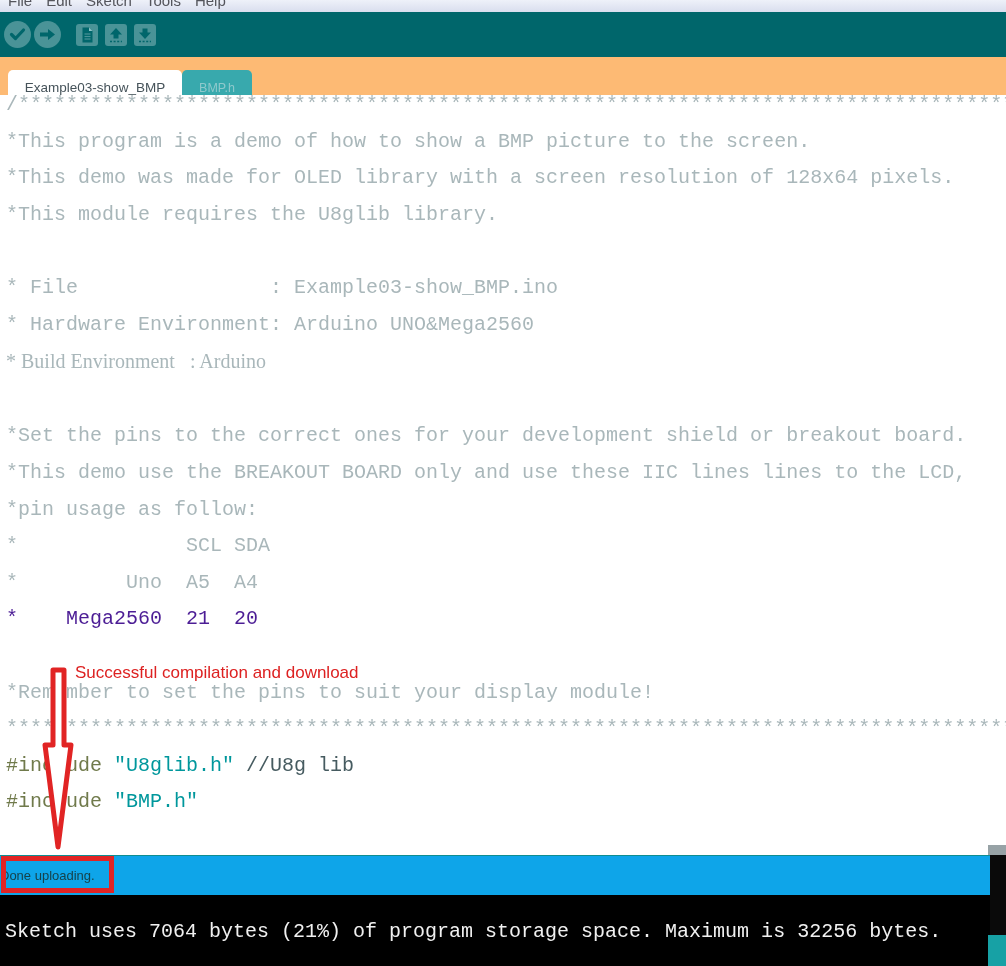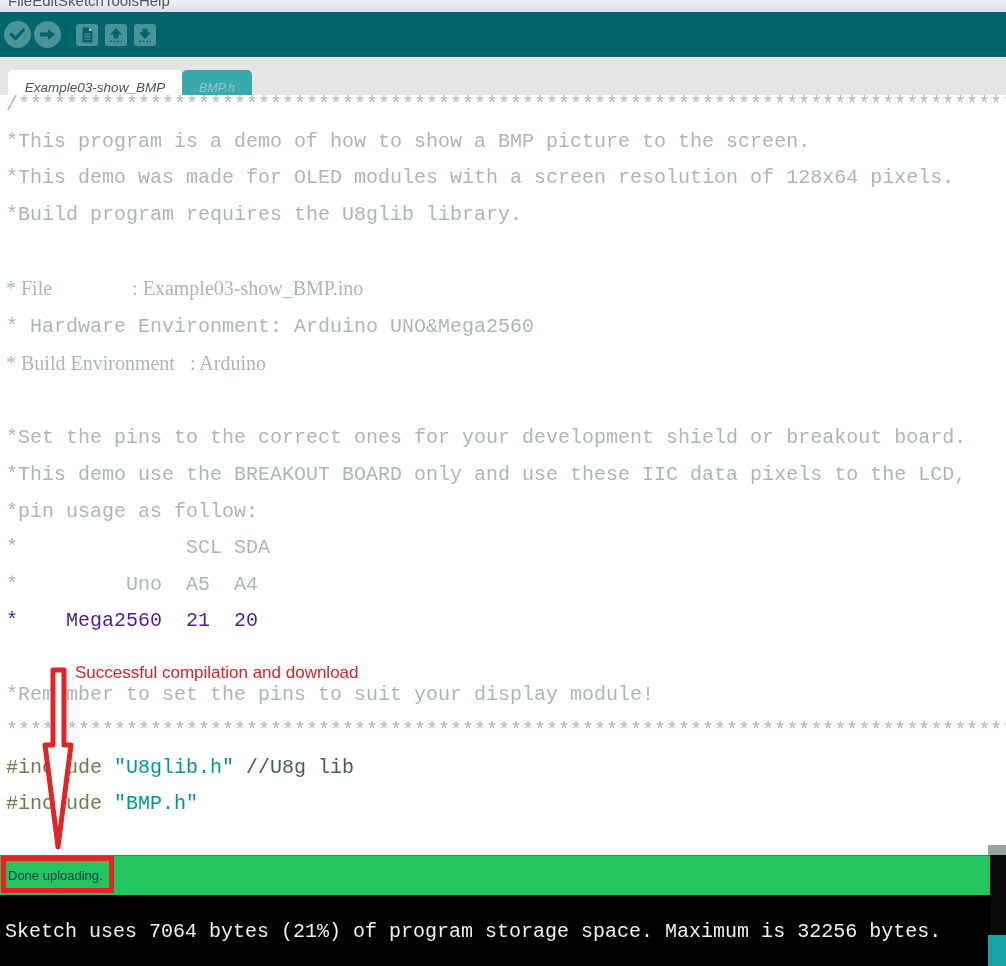--- a/index.html
+++ b/index.html
@@ -10,7 +10,7 @@
   
   .menubar{position:absolute;left:0;top:0;width:100%;height:12px;
            background:linear-gradient(#eef1f9,#d9deee);overflow:hidden;
-           display:flex;padding-left:8px;box-sizing:border-box;}
+           display:flex;gap:14px;padding-left:8px;box-sizing:border-box;}
   .menu-item{font-size:15px;line-height:15px;color:#54555c;transform:translateY(-7px);white-space:nowrap;}
 
   

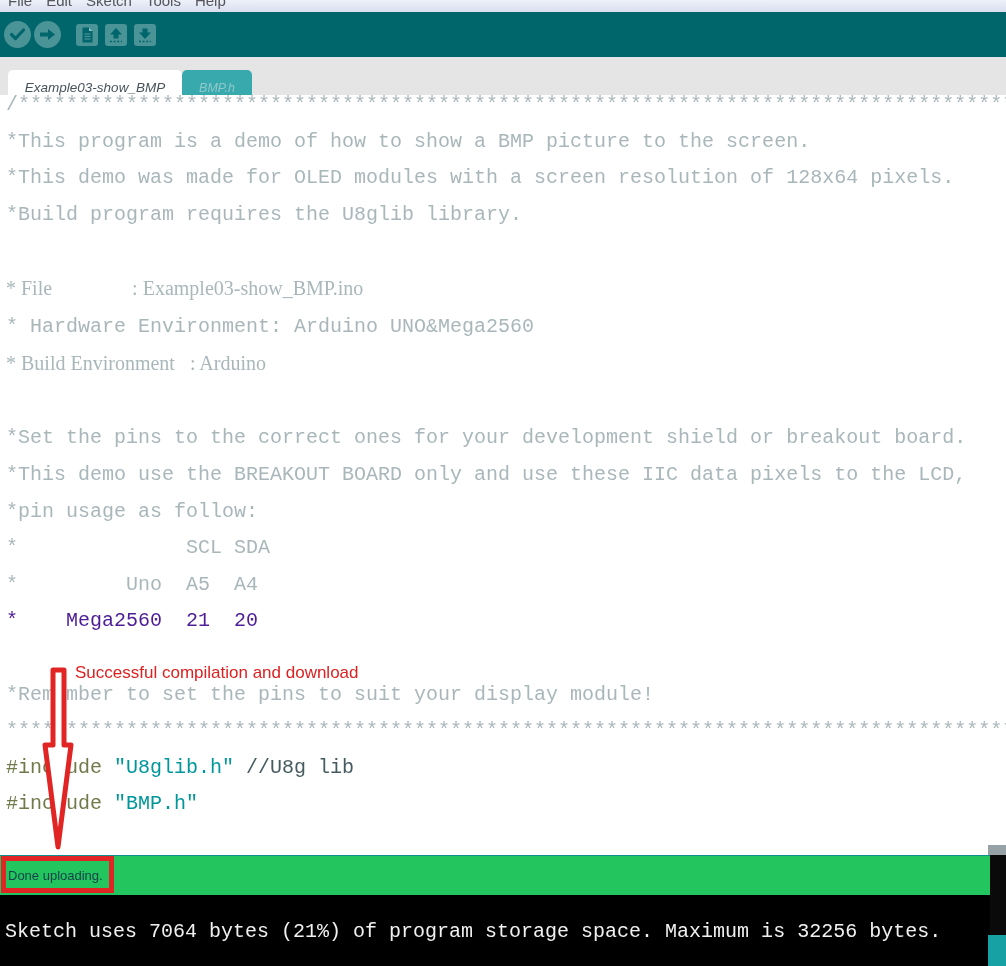--- a/index.html
+++ b/index.html
@@ -23,7 +23,7 @@
   .tb-gap{width:12px;}
 
   
-  .tabbar{position:absolute;left:0;top:57px;width:100%;height:48px;background:#e5e5e5;font-style:italic;}
+  .tabbar{position:absolute;left:0;top:57px;width:100%;height:48px;background:#fdba74;}
   .tab{position:absolute;bottom:0;height:35px;border-radius:5px 5px 0 0;
        display:flex;align-items:center;justify-content:center;cursor:pointer;}
   .tab-active{left:8px;width:174px;background:#ffffff;}

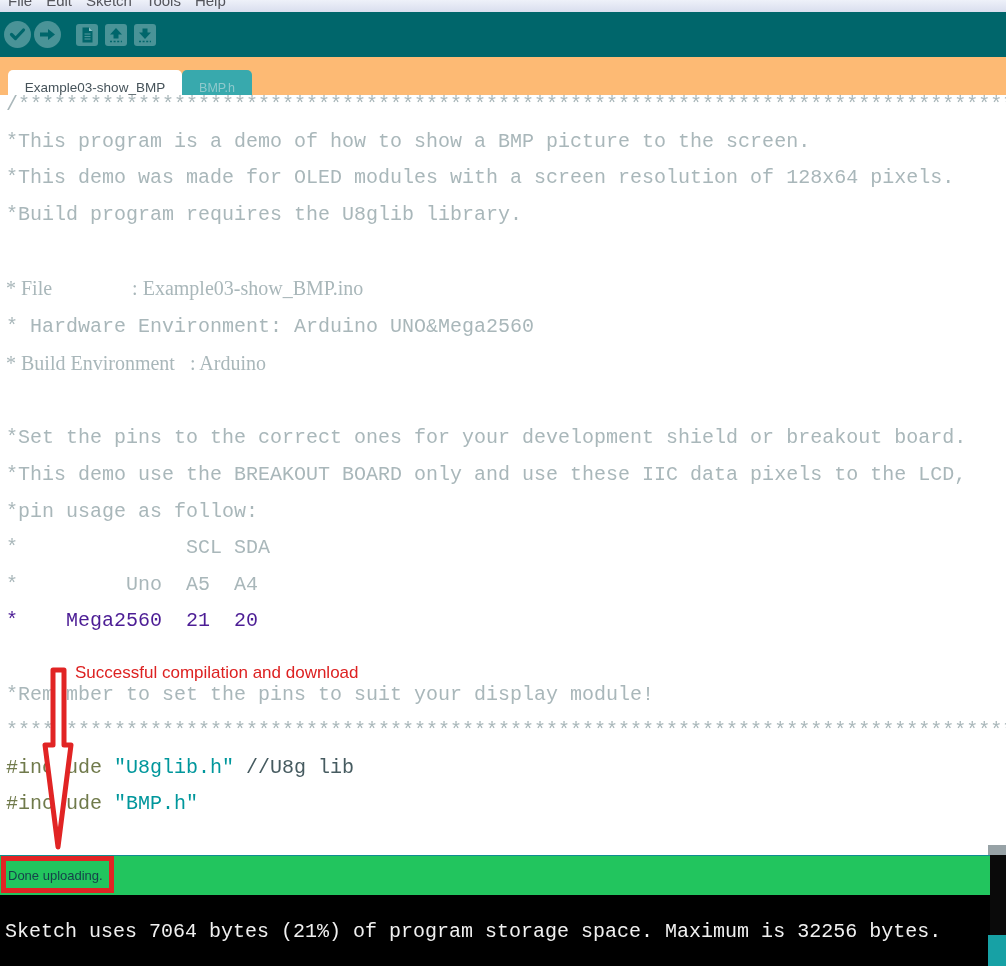--- a/index.html
+++ b/index.html
@@ -121,7 +121,7 @@
   <div class="editor">
     <pre class="code"><span style="color: rgb(169, 183, 186);">/***************************************************************************************</span>
 <span style="color: rgb(169, 183, 186);">*This program is a demo of how to show a BMP picture to the screen.</span>
-<span style="color: rgb(169, 183, 186);">*This demo was made for OLED modules with a screen resolution of 128x64 pixels.</span>
+<span style="color: rgb(169, 183, 186);">*This demo was made for OLED library with a screen resolution of 128x64 pixels.</span>
 <span style="color: rgb(169, 183, 186);">*Build program requires the U8glib library.</span>
 
 <span style="color: rgb(169, 183, 186); font-family: Liberation Serif, serif;">* File                : Example03-show_BMP.ino</span>

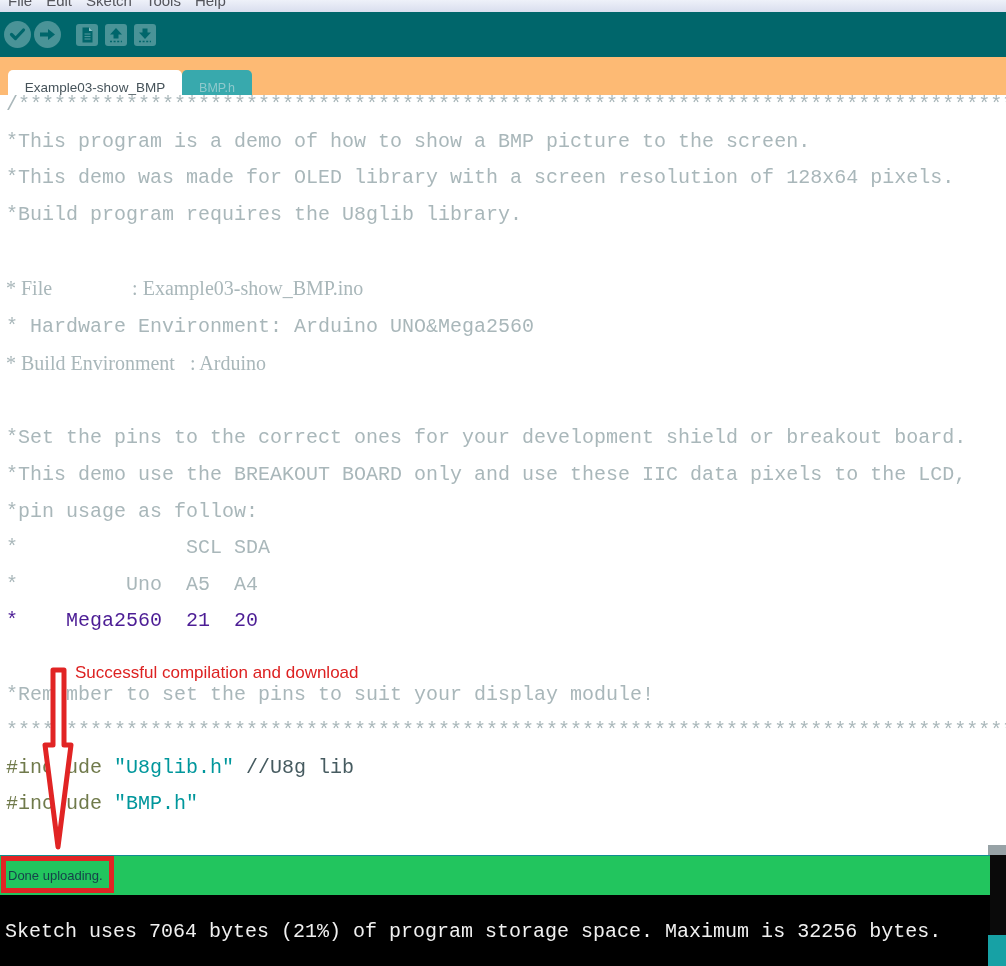--- a/index.html
+++ b/index.html
@@ -122,7 +122,7 @@
     <pre class="code"><span style="color: rgb(169, 183, 186);">/***************************************************************************************</span>
 <span style="color: rgb(169, 183, 186);">*This program is a demo of how to show a BMP picture to the screen.</span>
 <span style="color: rgb(169, 183, 186);">*This demo was made for OLED library with a screen resolution of 128x64 pixels.</span>
-<span style="color: rgb(169, 183, 186);">*Build program requires the U8glib library.</span>
+<span style="color: rgb(169, 183, 186);">*This module requires the U8glib library.</span>
 
 <span style="color: rgb(169, 183, 186); font-family: Liberation Serif, serif;">* File                : Example03-show_BMP.ino</span>
 <span style="color: rgb(169, 183, 186);">* Hardware Environment: Arduino UNO&amp;Mega2560</span>

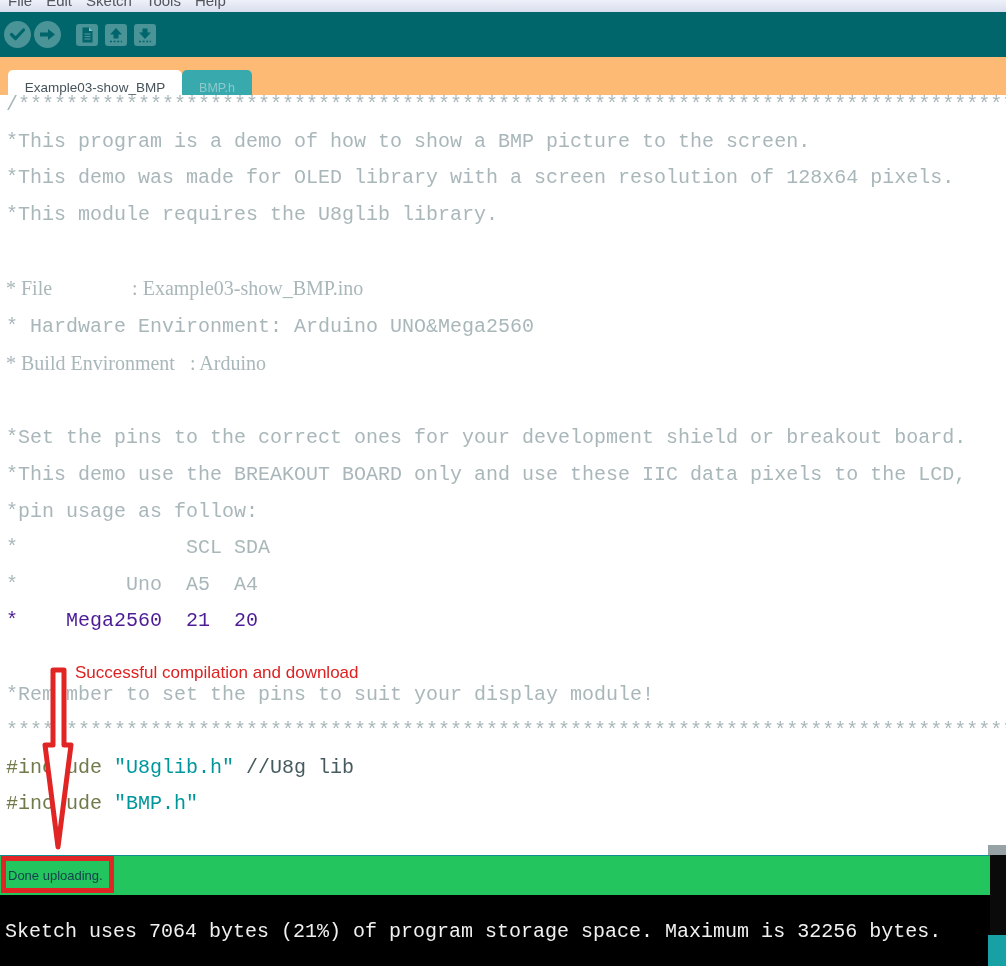--- a/index.html
+++ b/index.html
@@ -124,7 +124,7 @@
 <span style="color: rgb(169, 183, 186);">*This demo was made for OLED library with a screen resolution of 128x64 pixels.</span>
 <span style="color: rgb(169, 183, 186);">*This module requires the U8glib library.</span>
 
-<span style="color: rgb(169, 183, 186); font-family: Liberation Serif, serif;">* File                : Example03-show_BMP.ino</span>
+<span style="color: rgb(169, 183, 186);">* File                : Example03-show_BMP.ino</span>
 <span style="color: rgb(169, 183, 186);">* Hardware Environment: Arduino UNO&amp;Mega2560</span>
 <span style="color: rgb(169, 183, 186); font-family: Liberation Serif, serif;">* Build Environment   : Arduino</span>
 

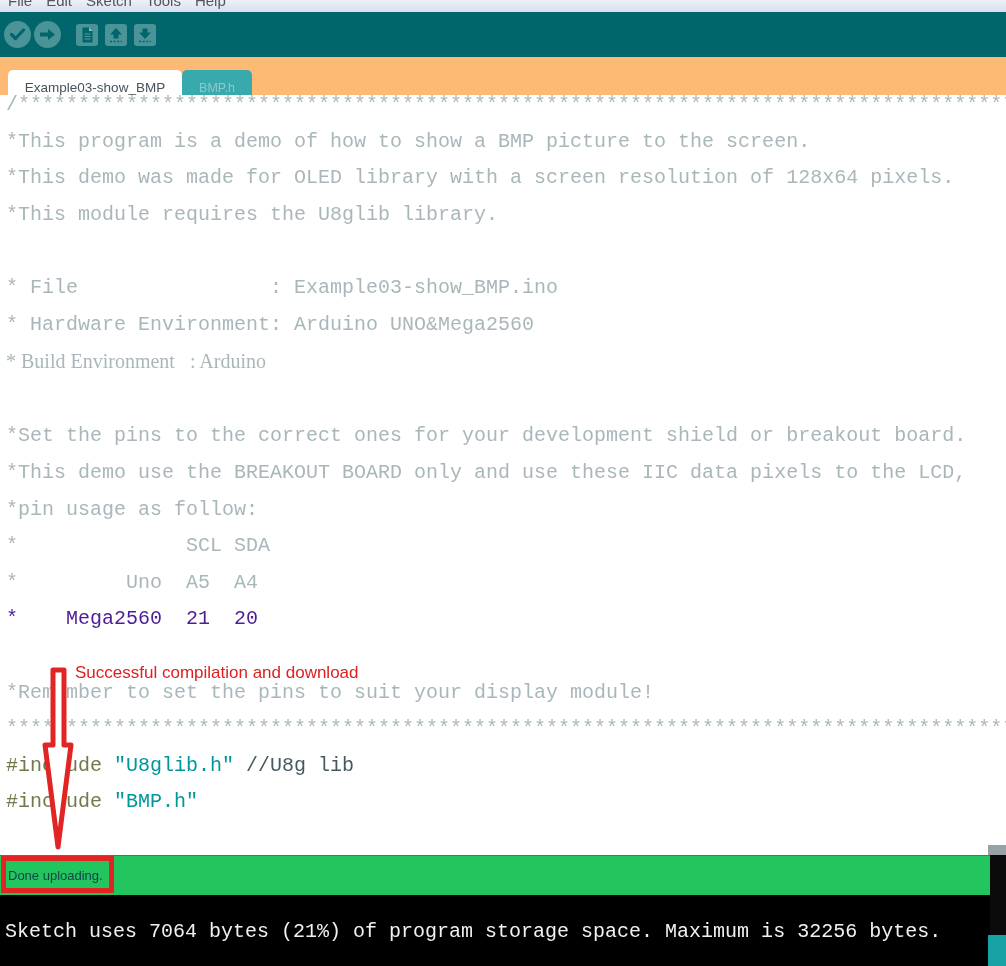--- a/index.html
+++ b/index.html
@@ -129,7 +129,7 @@
 <span style="color: rgb(169, 183, 186); font-family: Liberation Serif, serif;">* Build Environment   : Arduino</span>
 
 <span style="color: rgb(169, 183, 186); margin-top: 6px;">*Set the pins to the correct ones for your development shield or breakout board.</span>
-<span style="color: rgb(169, 183, 186);">*This demo use the BREAKOUT BOARD only and use these IIC data pixels to the LCD,</span>
+<span style="color: rgb(169, 183, 186);">*This demo use the BREAKOUT BOARD only and use these IIC lines lines to the LCD,</span>
 <span style="color: rgb(169, 183, 186);">*pin usage as follow:</span>
 <span style="color: rgb(169, 183, 186);">*              SCL SDA</span>
 <span style="color: rgb(169, 183, 186); margin-top: 36px;">*         Uno  A5  A4</span>

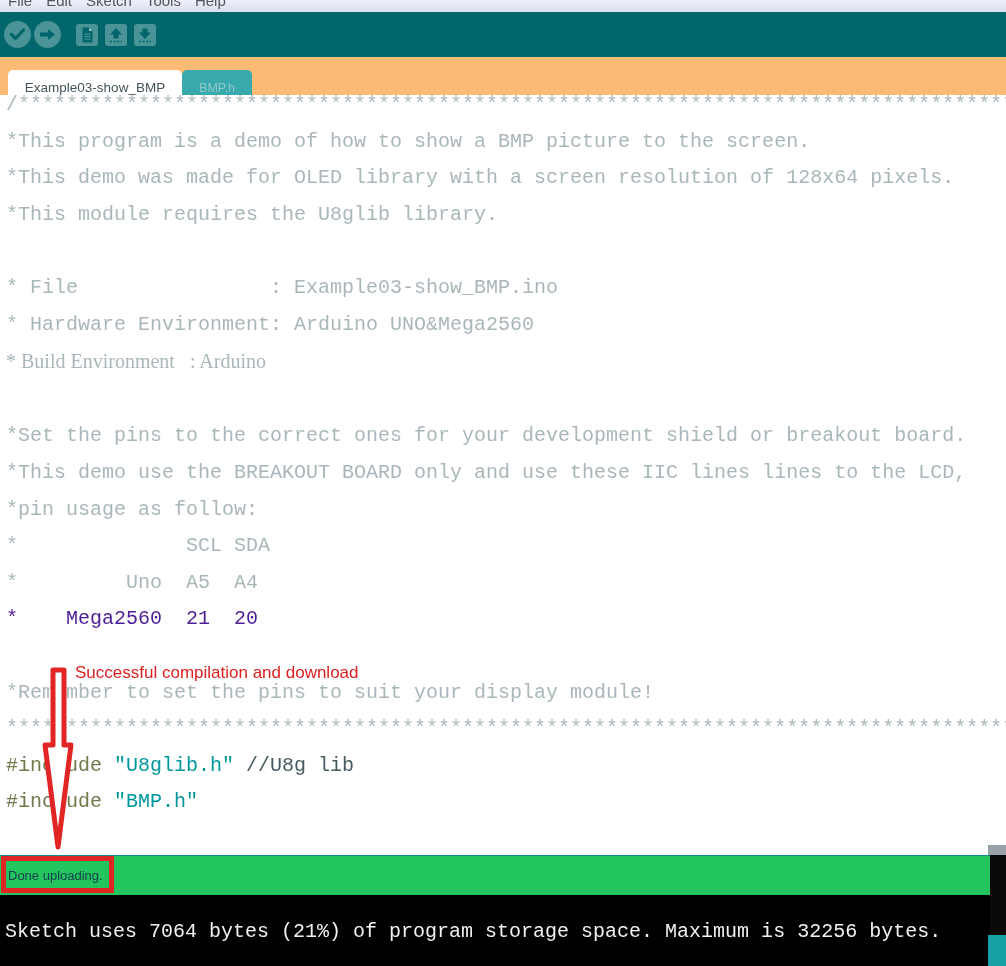--- a/index.html
+++ b/index.html
@@ -37,9 +37,9 @@
         line-height:36.6px;white-space:pre;margin:-8px 0 0 6px;}
 
   
-  .statusbar{position:absolute;left:0;top:855px;width:990px;height:40px;background:#22c55e;
+  .statusbar{position:absolute;left:0;top:855px;width:990px;height:40px;background:#0ea5e9;
              border-top:1px solid #0f8d91;box-sizing:border-box;
-             display:flex;align-items:center;padding-left:8px;}
+             display:flex;align-items:center;}
   .status-text{font-size:13px;color:#16424a;}
 
   

